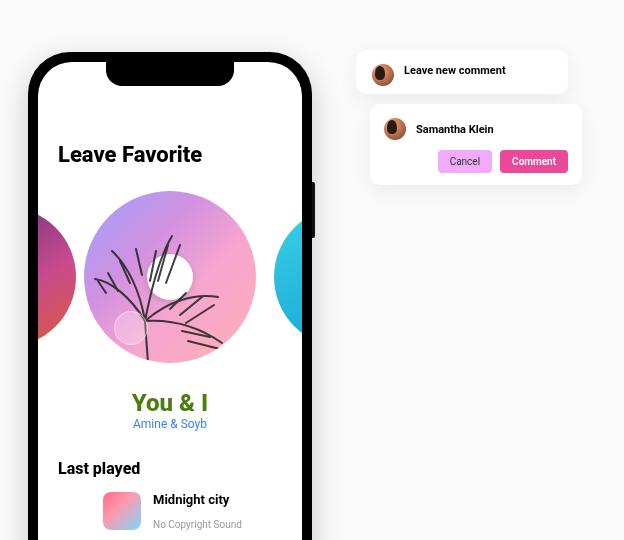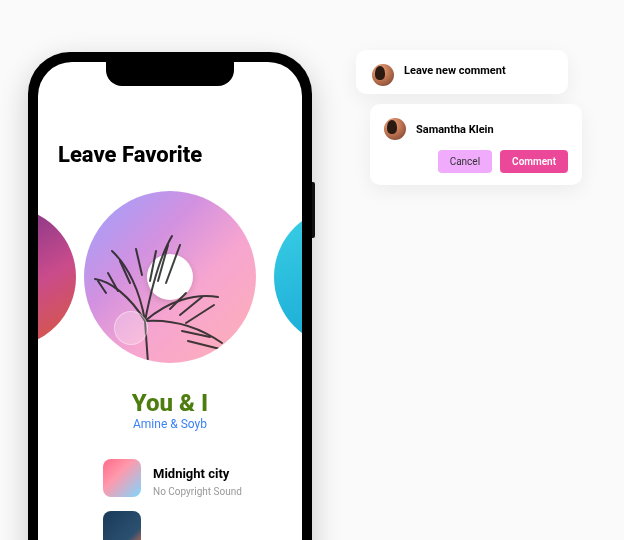--- a/index.html
+++ b/index.html
@@ -271,6 +271,7 @@
         <div class="song-artist">Amine &amp; Soyb</div>
       </div>
 
+      <div class="h2">Last played</div>
 
       <div class="track-list">
         <div class="track">

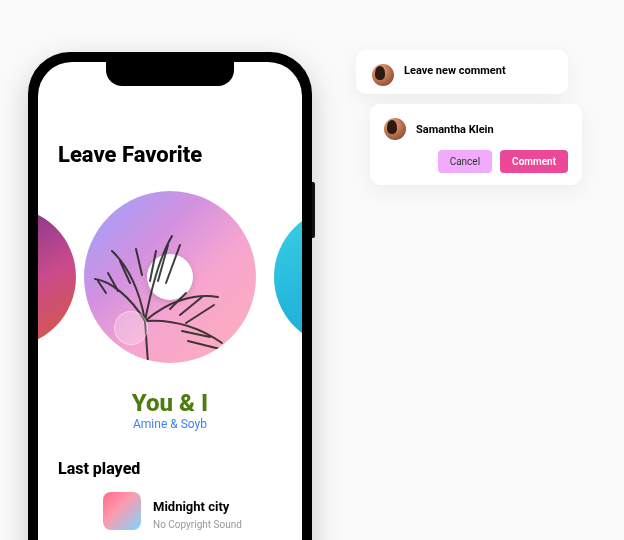--- a/index.html
+++ b/index.html
@@ -131,7 +131,7 @@
   .song-artist { font-size: 12px; color:#3b82f6; }
 
   .track-list .track {
-    display: flex; align-items: flex-end; gap: 12px;
+    display: flex; align-items: flex-start; gap: 12px;
     margin-bottom: 14px;
     padding-left: 45px;
   }

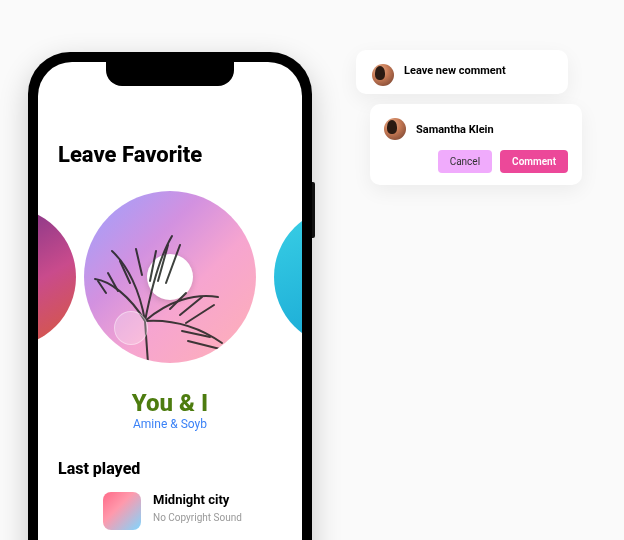--- a/index.html
+++ b/index.html
@@ -141,7 +141,7 @@
   .thumb1 { background: linear-gradient(135deg, #ff6a88 0%, #ff99ac 40%, #7ed6ff 100%); }
   .thumb2 { background: linear-gradient(135deg, #1a3a5a 0%, #2b506f 70%, #e06c4a 100%); }
   .track-meta .t-title { font-size: 13px; font-weight: 700; color:#000; }
-  .track-meta .t-sub { font-size: 10px; color:#999; margin-top:5px; }
+  .track-meta .t-sub { font-size: 10px; color:#999; margin-top:12px; }
 
   
   .card {

